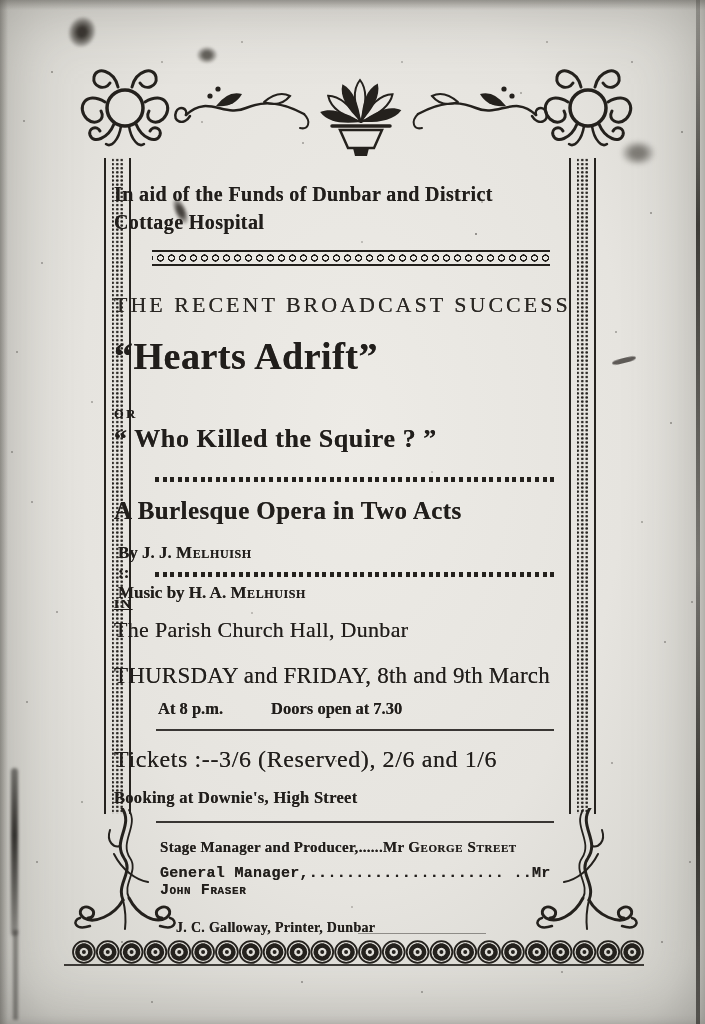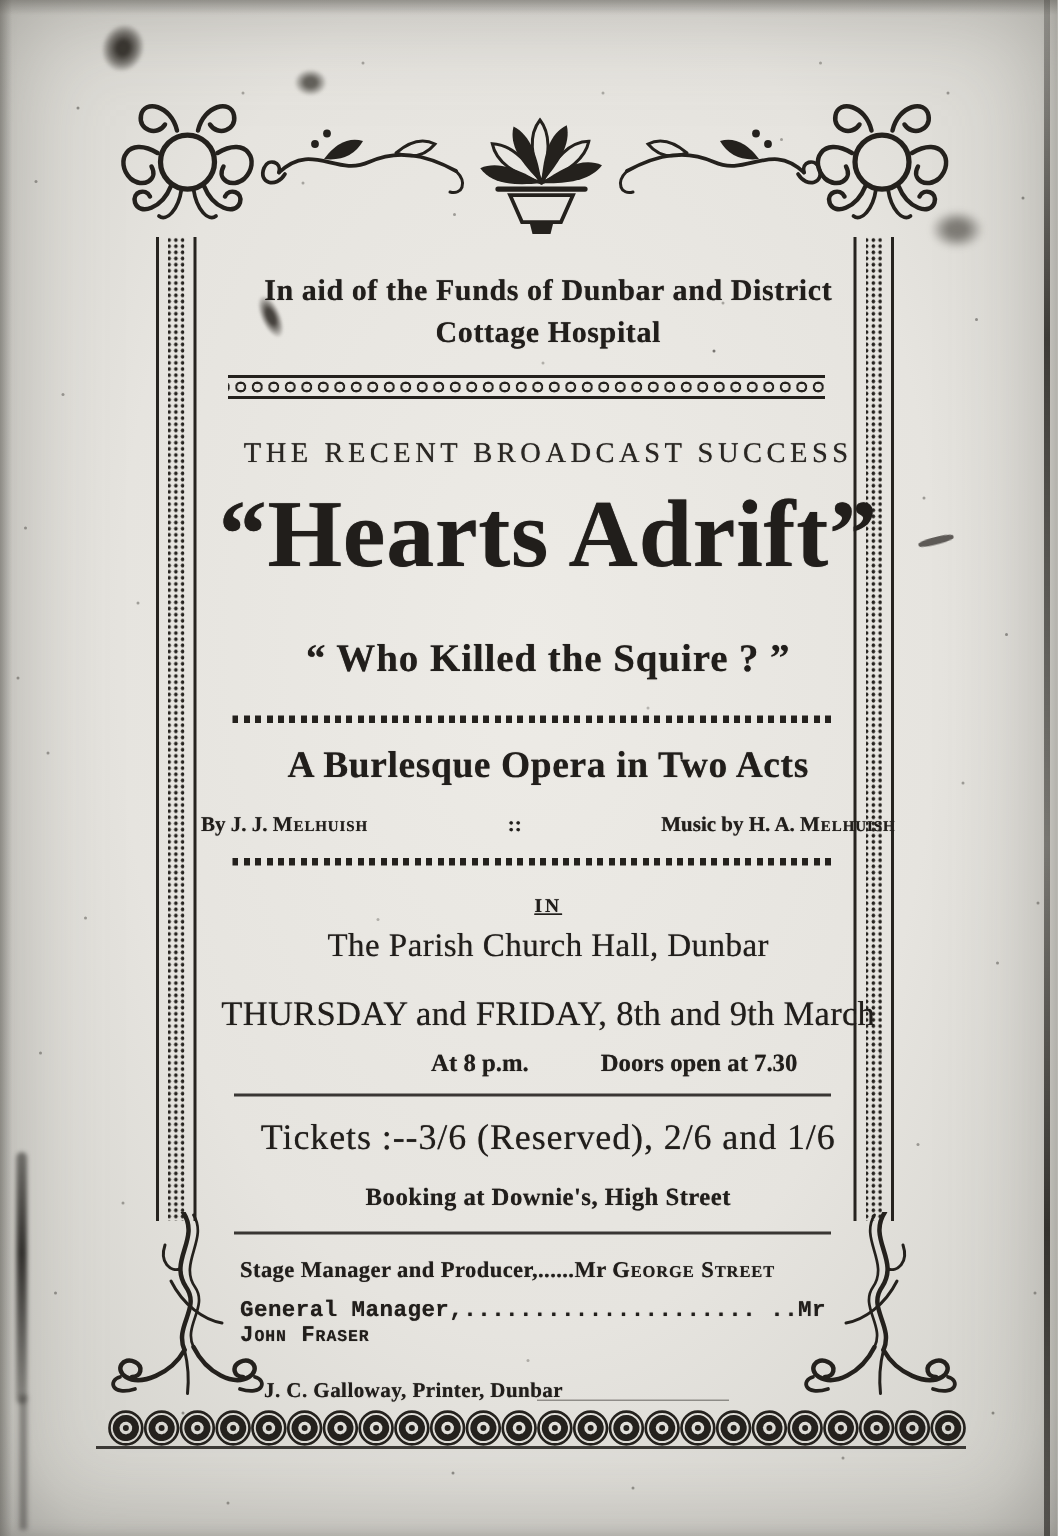--- a/index.html
+++ b/index.html
@@ -23,7 +23,7 @@
     background:linear-gradient(90deg, rgba(70,68,62,.35), rgba(70,68,62,0));
   }
   
-  .tb{position:absolute;left:130px;width:471px;text-align:center;}
+  .tb{position:absolute;left:114px;width:471px;text-align:left;}
   .ink{color:#211e1b;text-shadow:0 0 .5px rgba(33,30,27,.75);}
   .charity{top:180px;font-size:20px;font-weight:700;line-height:28px;letter-spacing:.4px;}
   .tagline{top:292px;font-size:19px;letter-spacing:3px;color:#2a2723;}

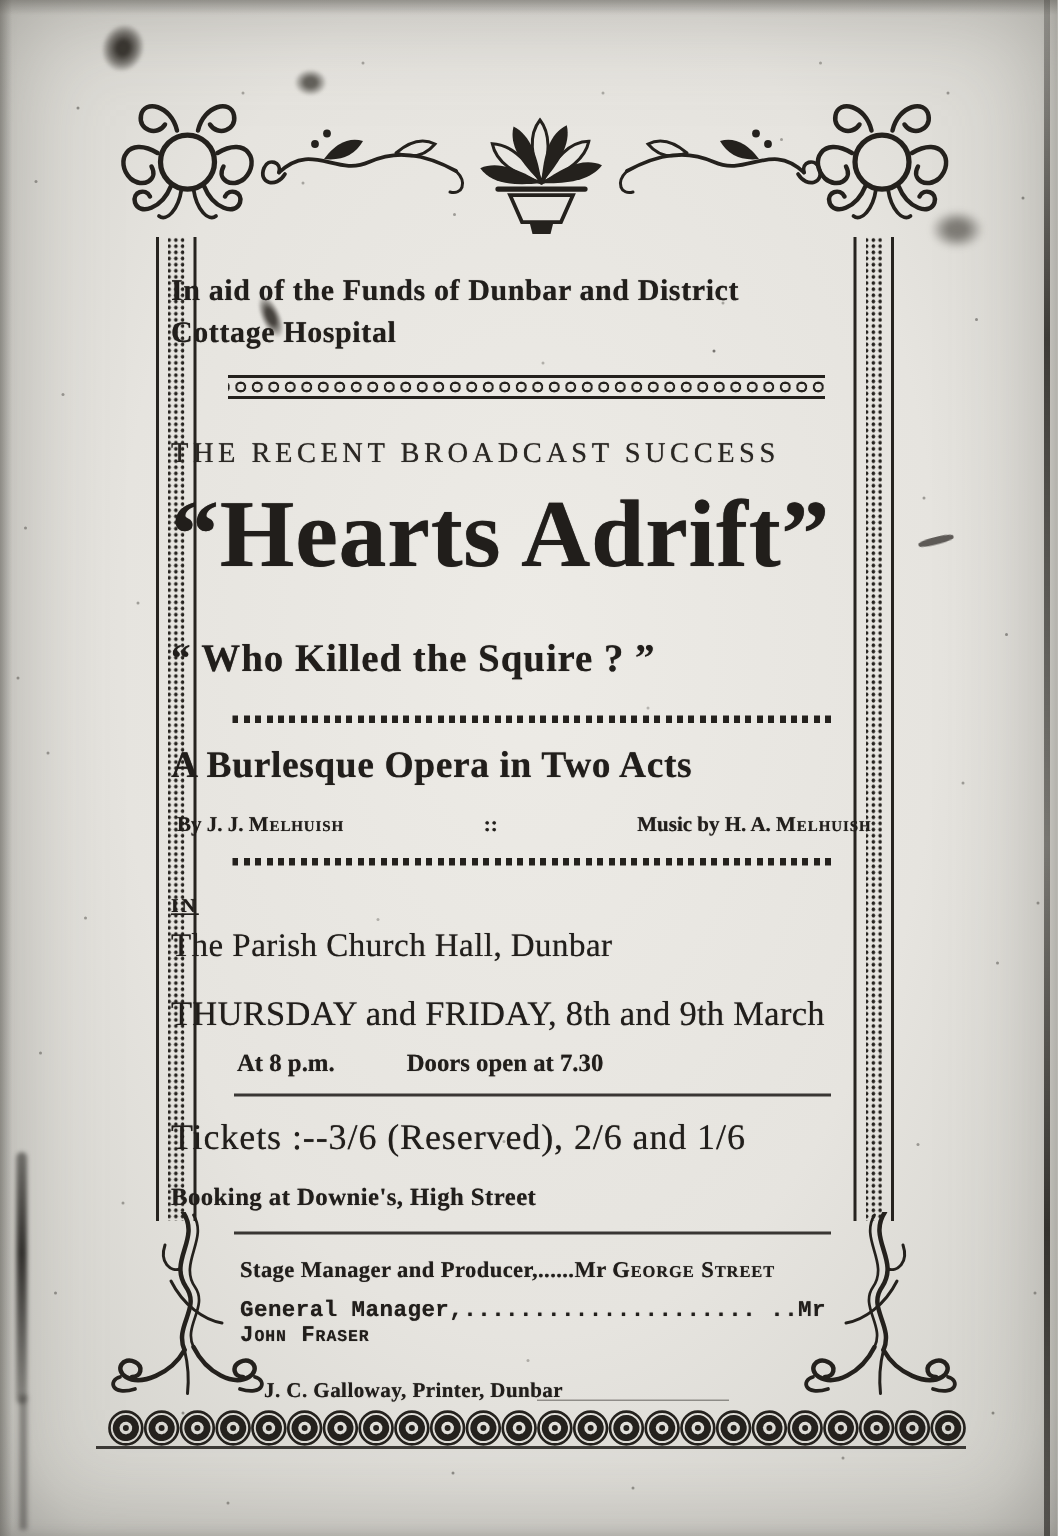--- a/index.html
+++ b/index.html
@@ -26,7 +26,7 @@
   .tb{position:absolute;left:114px;width:471px;text-align:left;}
   .ink{color:#211e1b;text-shadow:0 0 .5px rgba(33,30,27,.75);}
   .charity{top:180px;font-size:20px;font-weight:700;line-height:28px;letter-spacing:.4px;}
-  .tagline{top:292px;font-size:19px;letter-spacing:3px;color:#2a2723;}
+  .tagline{top:292px;font-size:22px;letter-spacing:3px;color:#2a2723;}
   .title{top:326px;font-size:64px;font-weight:700;letter-spacing:.5px;line-height:60px;}
   .or{top:407px;font-size:12.5px;font-weight:700;letter-spacing:2.5px;}
   .subtitle{top:424px;font-size:26px;font-weight:700;letter-spacing:.6px;}

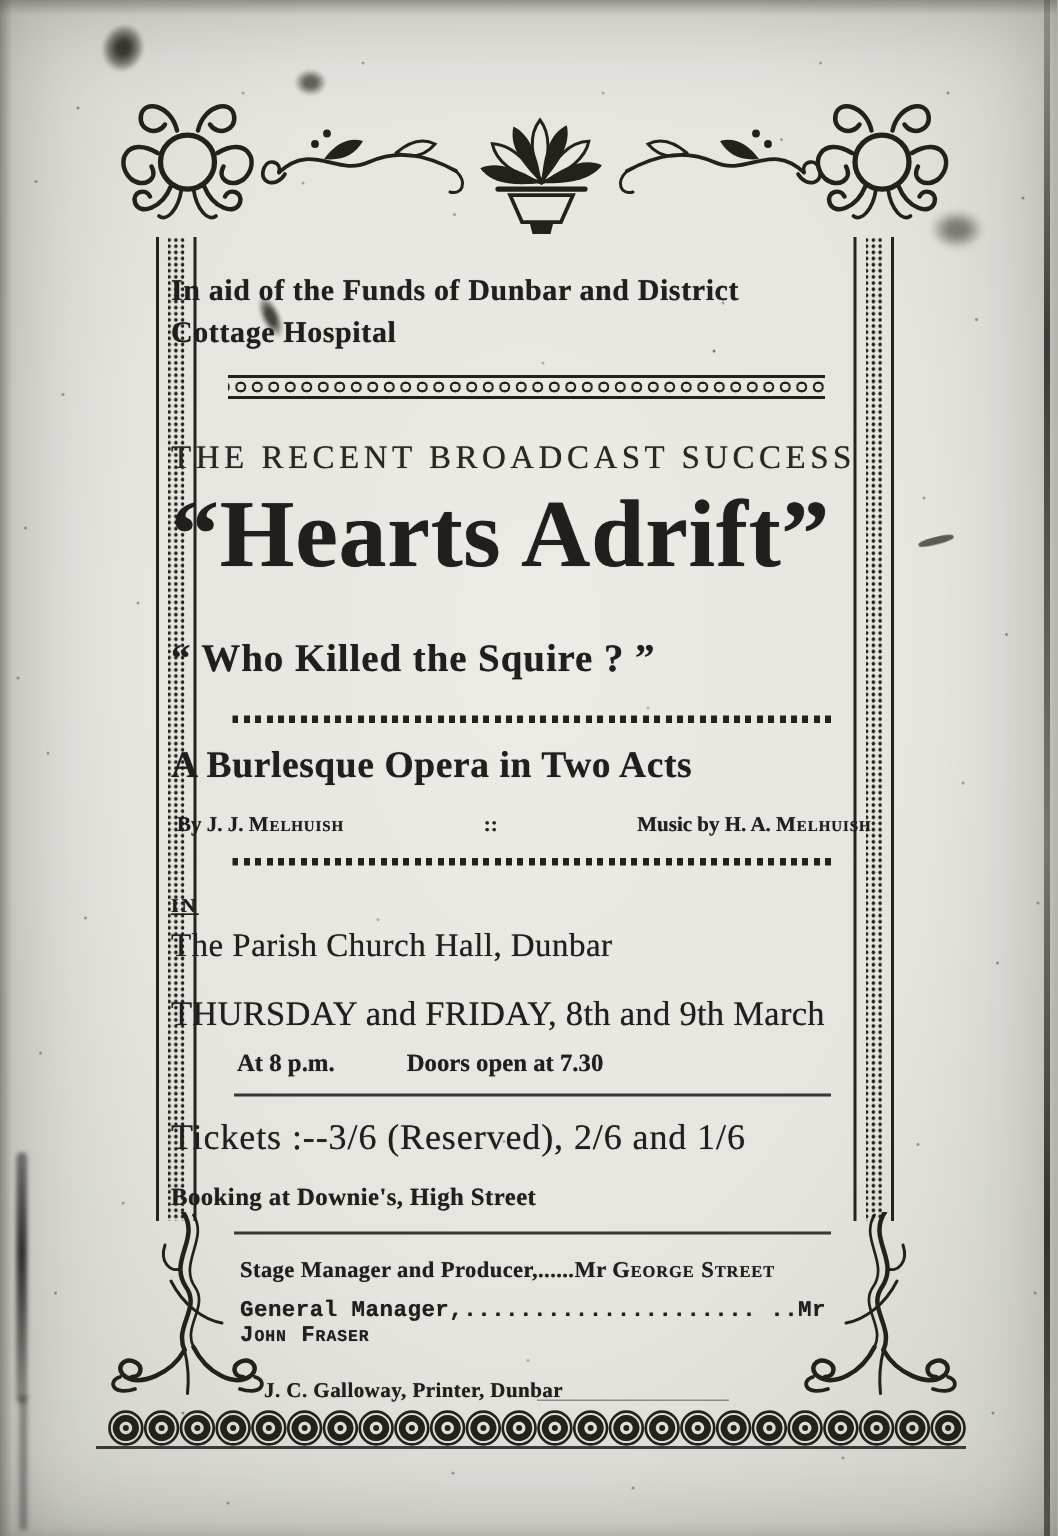--- a/index.html
+++ b/index.html
@@ -27,7 +27,7 @@
   .ink{color:#211e1b;text-shadow:0 0 .5px rgba(33,30,27,.75);}
   .charity{top:180px;font-size:20px;font-weight:700;line-height:28px;letter-spacing:.4px;}
   .tagline{top:292px;font-size:22px;letter-spacing:3px;color:#2a2723;}
-  .title{top:326px;font-size:64px;font-weight:700;letter-spacing:.5px;line-height:60px;}
+  .title{top:326px;font-size:38px;font-weight:700;letter-spacing:.5px;line-height:60px;}
   .or{top:407px;font-size:12.5px;font-weight:700;letter-spacing:2.5px;}
   .subtitle{top:424px;font-size:26px;font-weight:700;letter-spacing:.6px;}
   .genre{top:497px;font-size:25px;font-weight:700;letter-spacing:.4px;}

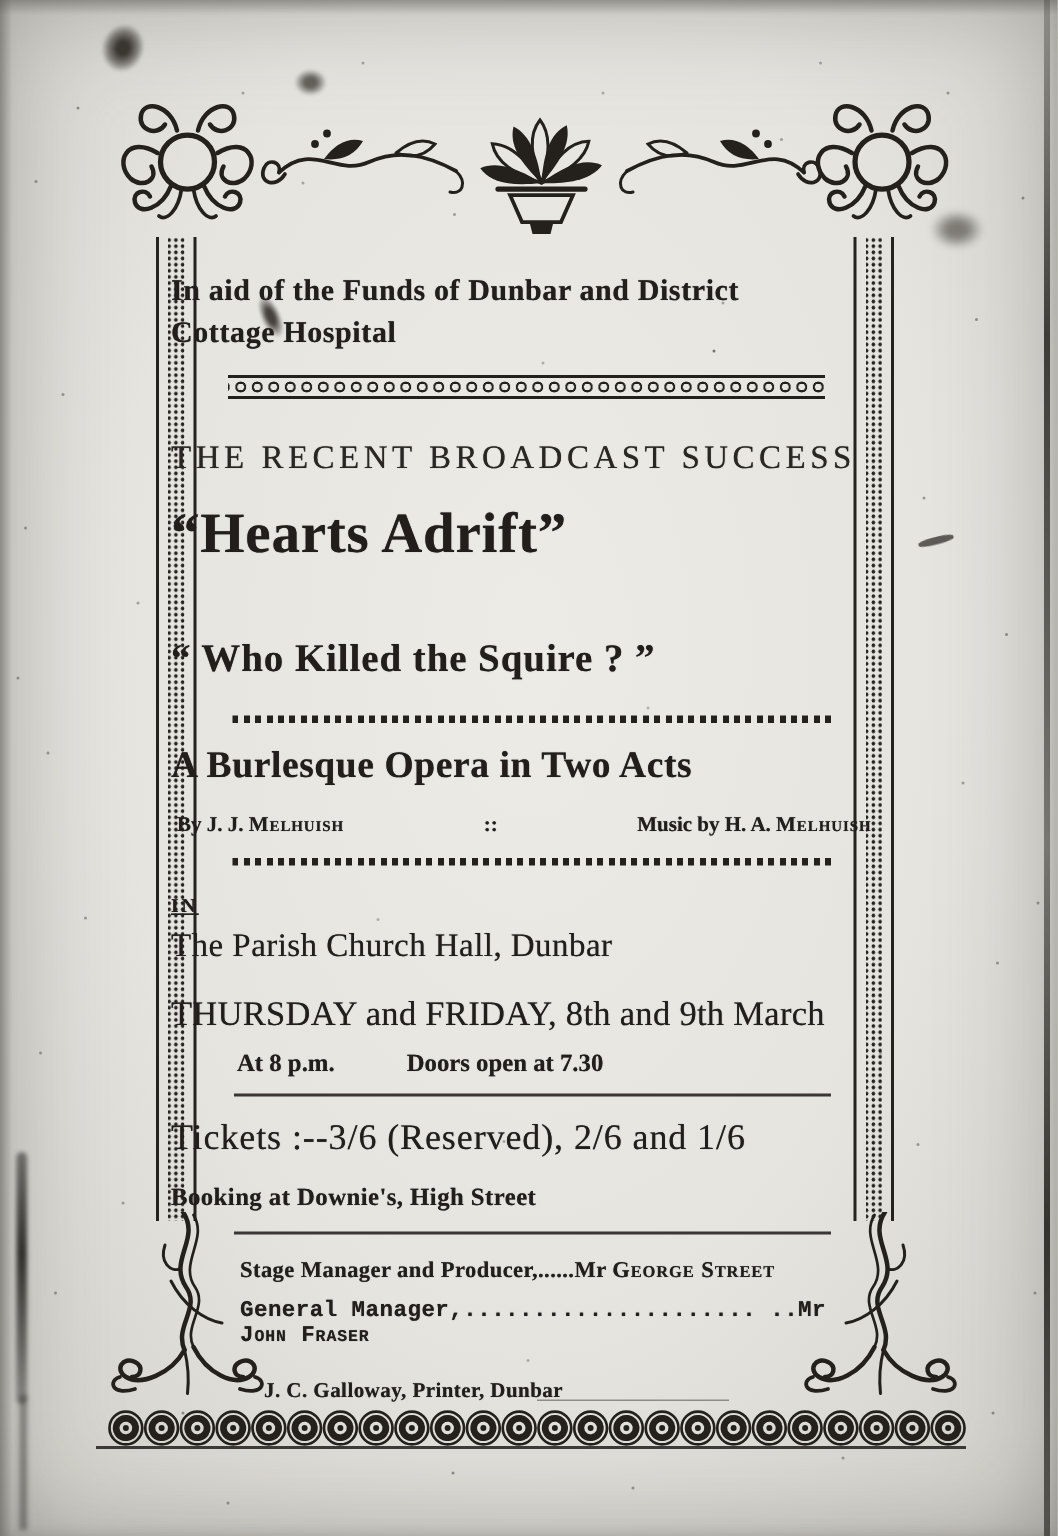--- a/index.html
+++ b/index.html
@@ -240,6 +240,7 @@
 
   <div class="tb ink title">“Hearts Adrift”</div>
 
+  <div class="tb ink or">OR</div>
 
   <div class="tb ink subtitle">“ Who Killed the Squire ? ”</div>
 

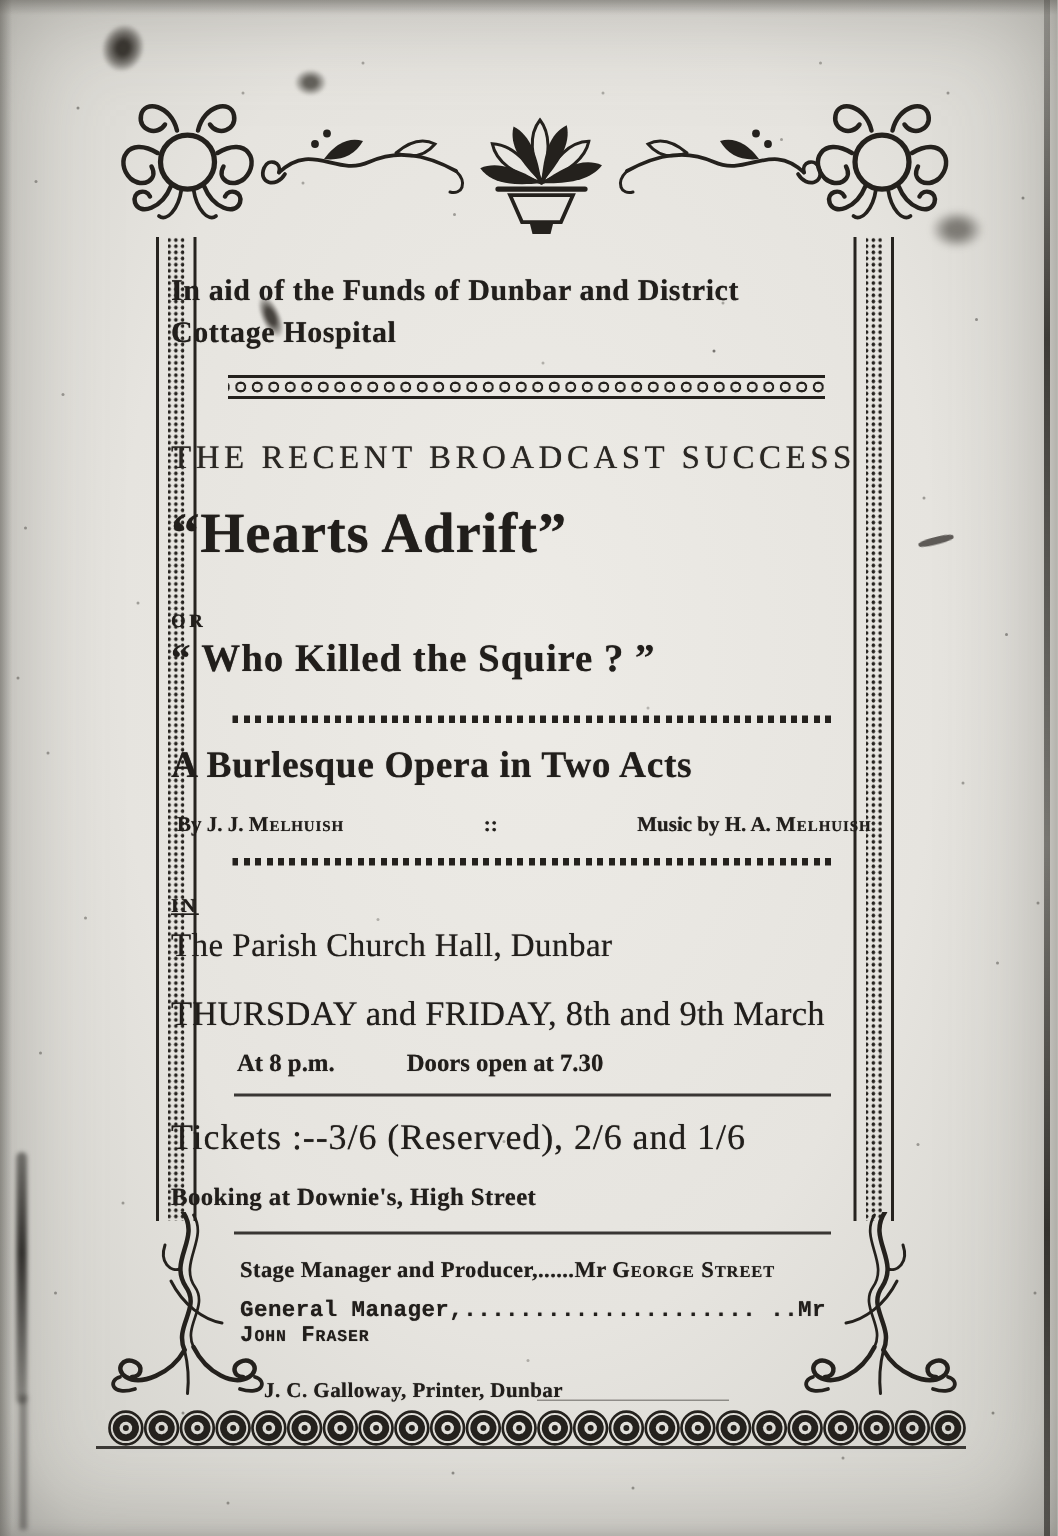--- a/index.html
+++ b/index.html
@@ -31,7 +31,7 @@
   .or{top:407px;font-size:12.5px;font-weight:700;letter-spacing:2.5px;}
   .subtitle{top:424px;font-size:26px;font-weight:700;letter-spacing:.6px;}
   .genre{top:497px;font-size:25px;font-weight:700;letter-spacing:.4px;}
-  .byline{top:543px;font-size:14px;font-weight:700;display:flex;justify-content:space-between;padding:0 4px;box-sizing:border-box;}
+  .byline{top:543px;font-size:17px;font-weight:700;display:flex;justify-content:space-between;padding:0 4px;box-sizing:border-box;flex-direction:column;}
   .in{top:596px;font-size:13px;font-weight:700;letter-spacing:2px;text-decoration:underline;}
   .venue{top:617px;font-size:22px;font-weight:400;letter-spacing:.3px;}
   .dates{top:663px;font-size:23px;font-weight:400;letter-spacing:.2px;}

